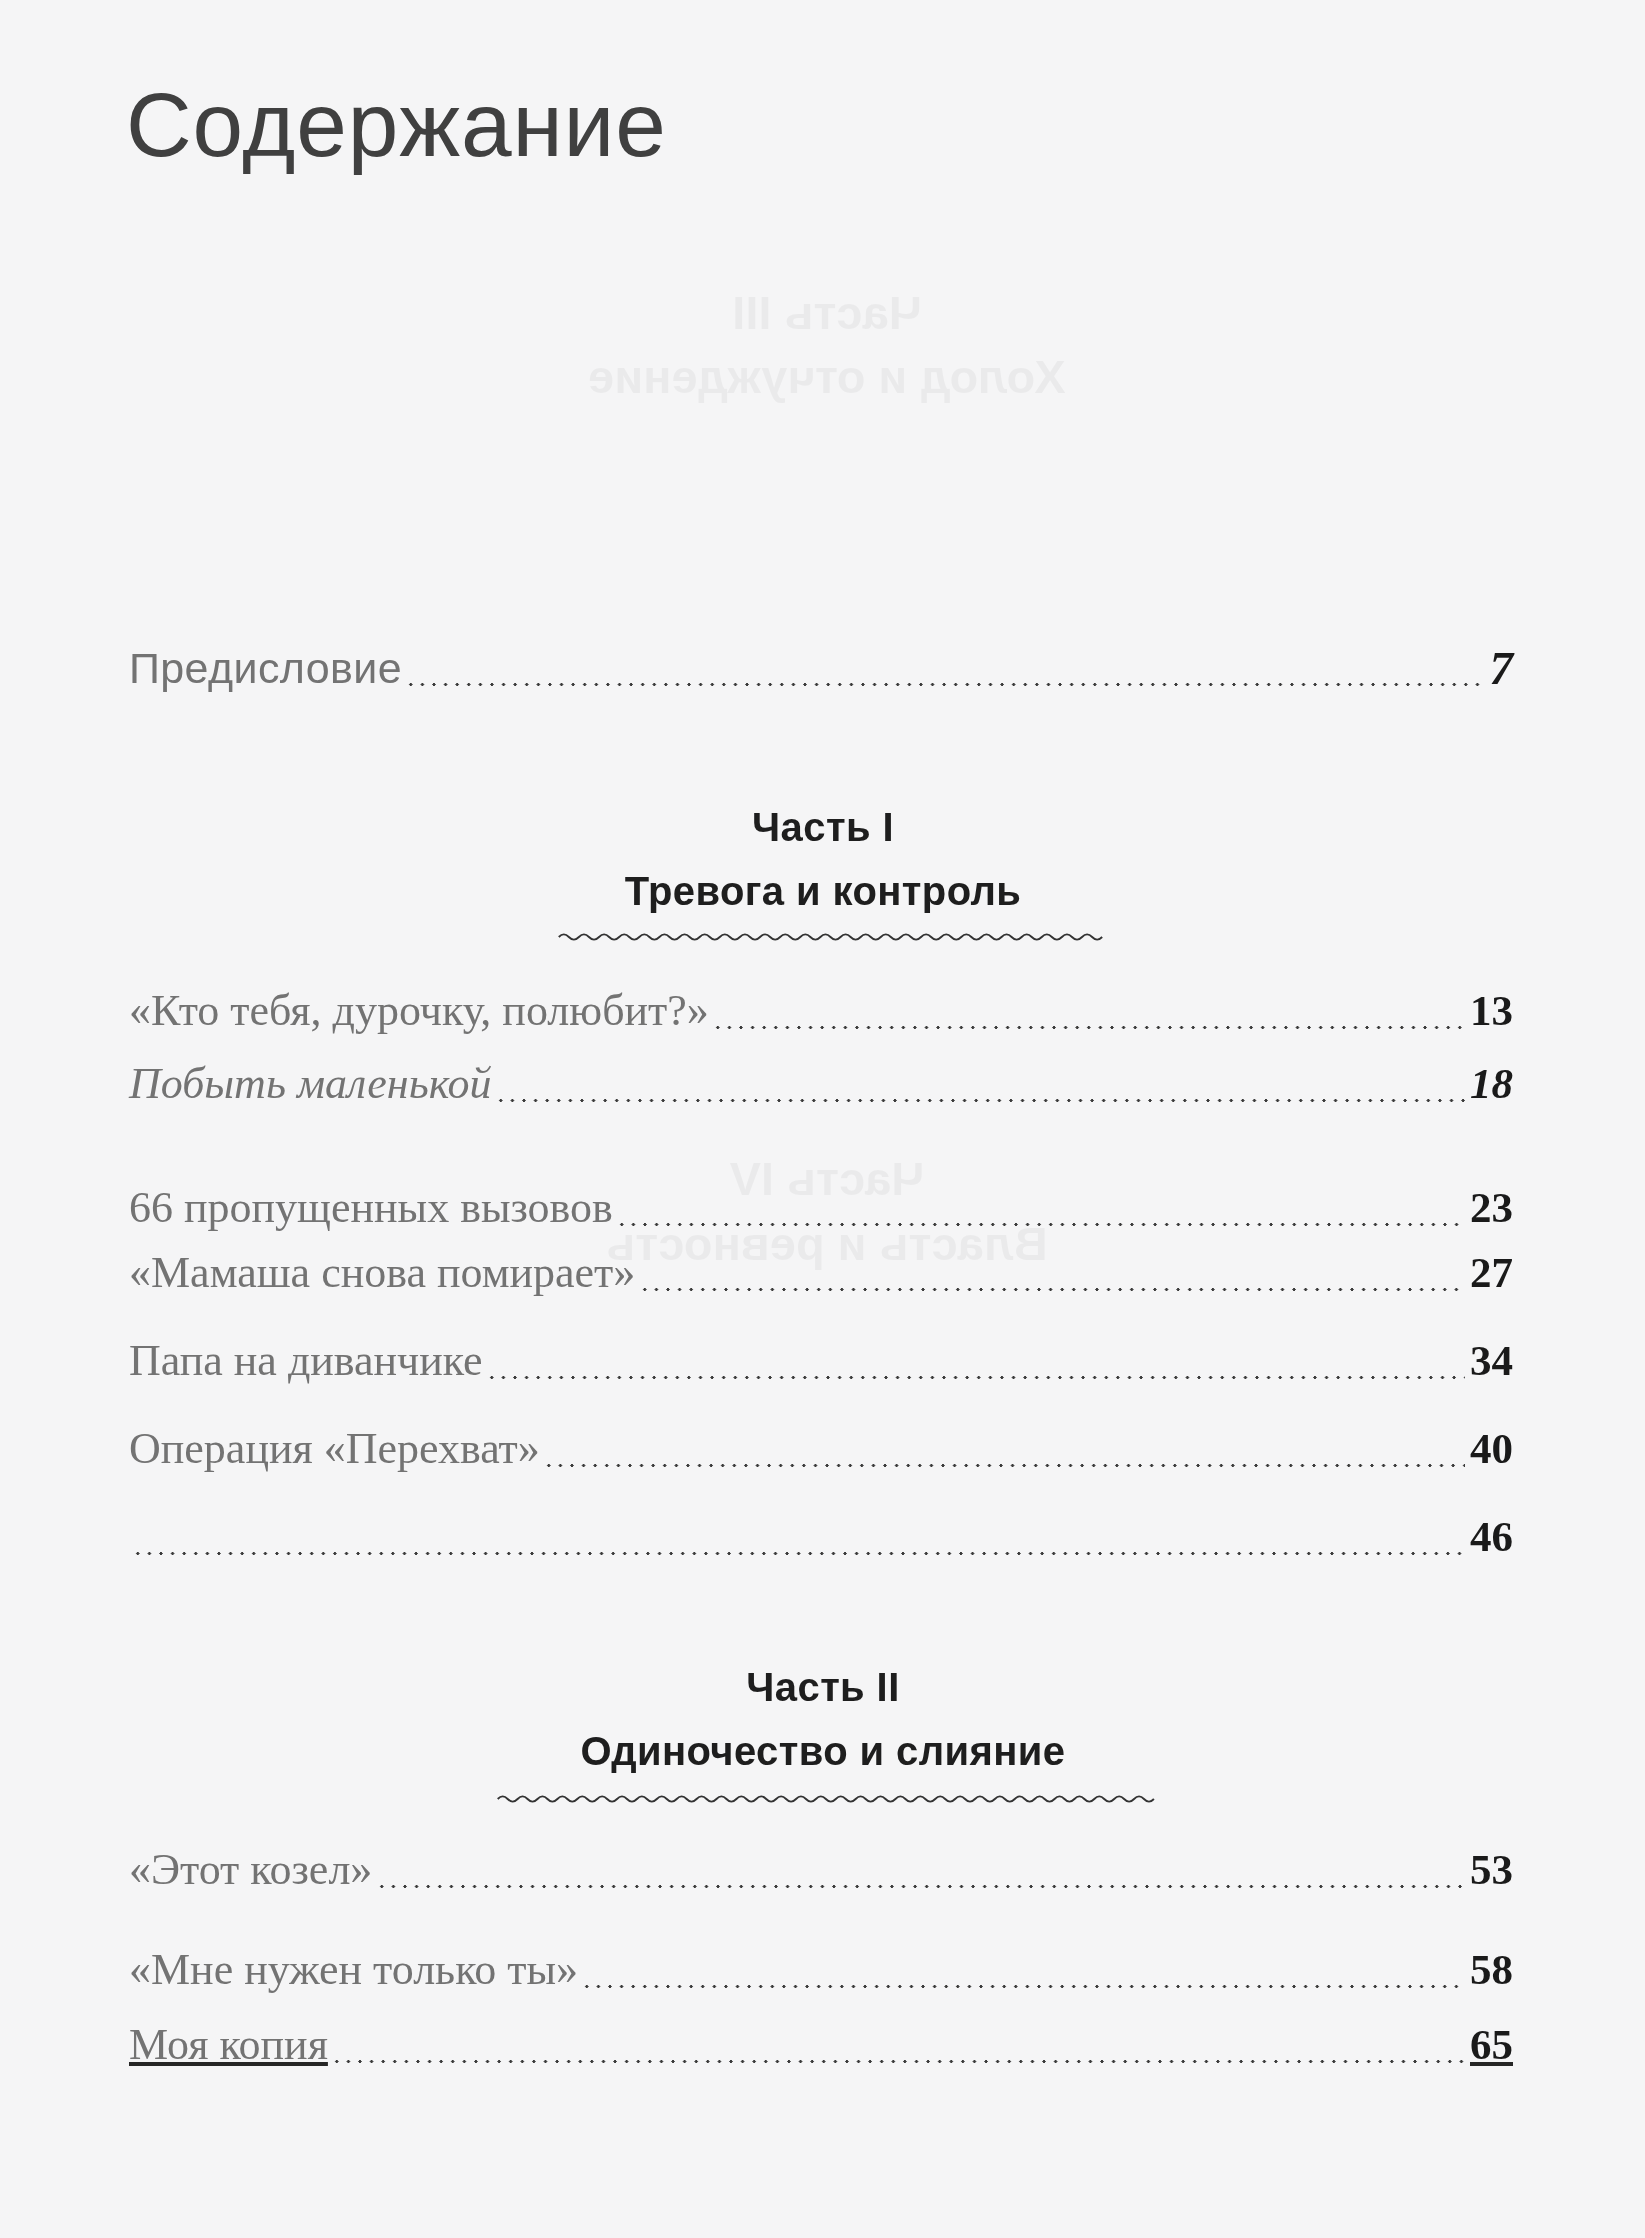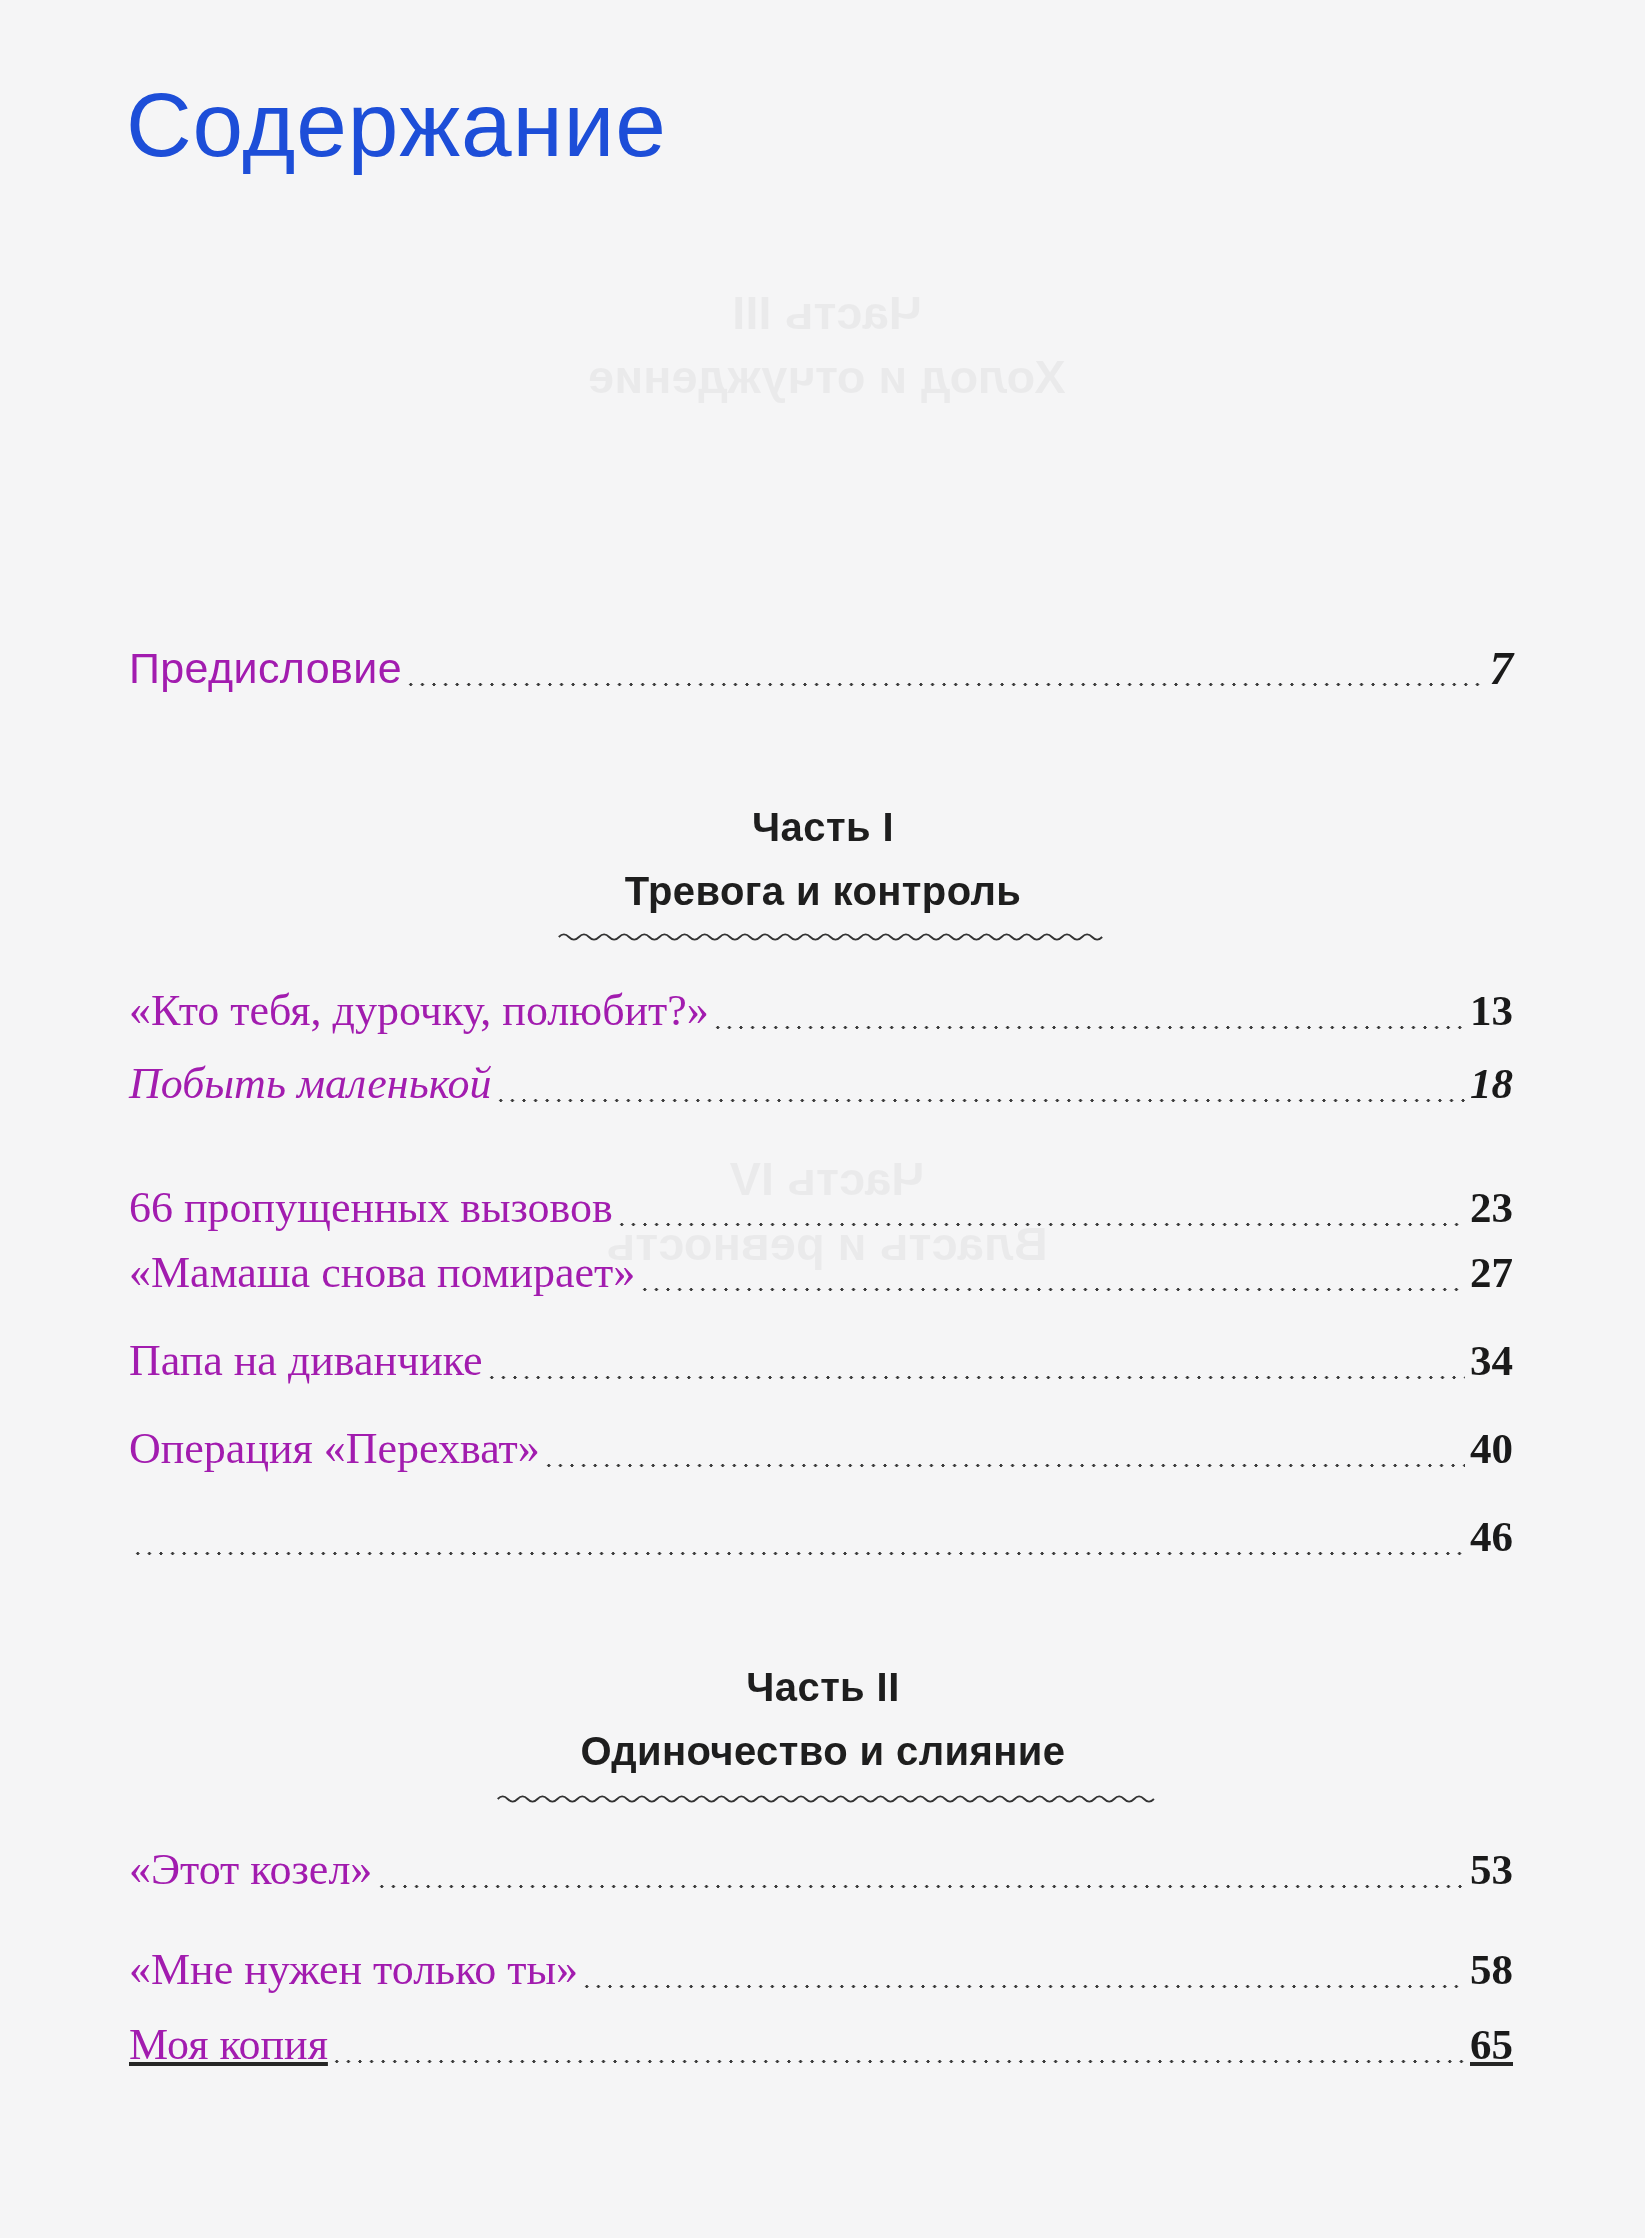--- a/index.html
+++ b/index.html
@@ -23,7 +23,7 @@
     position: absolute; left: 126px; top: 79px;
     font-family: "Liberation Sans", sans-serif;
     font-size: 91px; line-height: 91px; font-weight: normal;
-    letter-spacing: 0.9px; color: #1d4ed8;
+    letter-spacing: 0.9px; color: #404040;
     margin: 0;
   }
   .row {

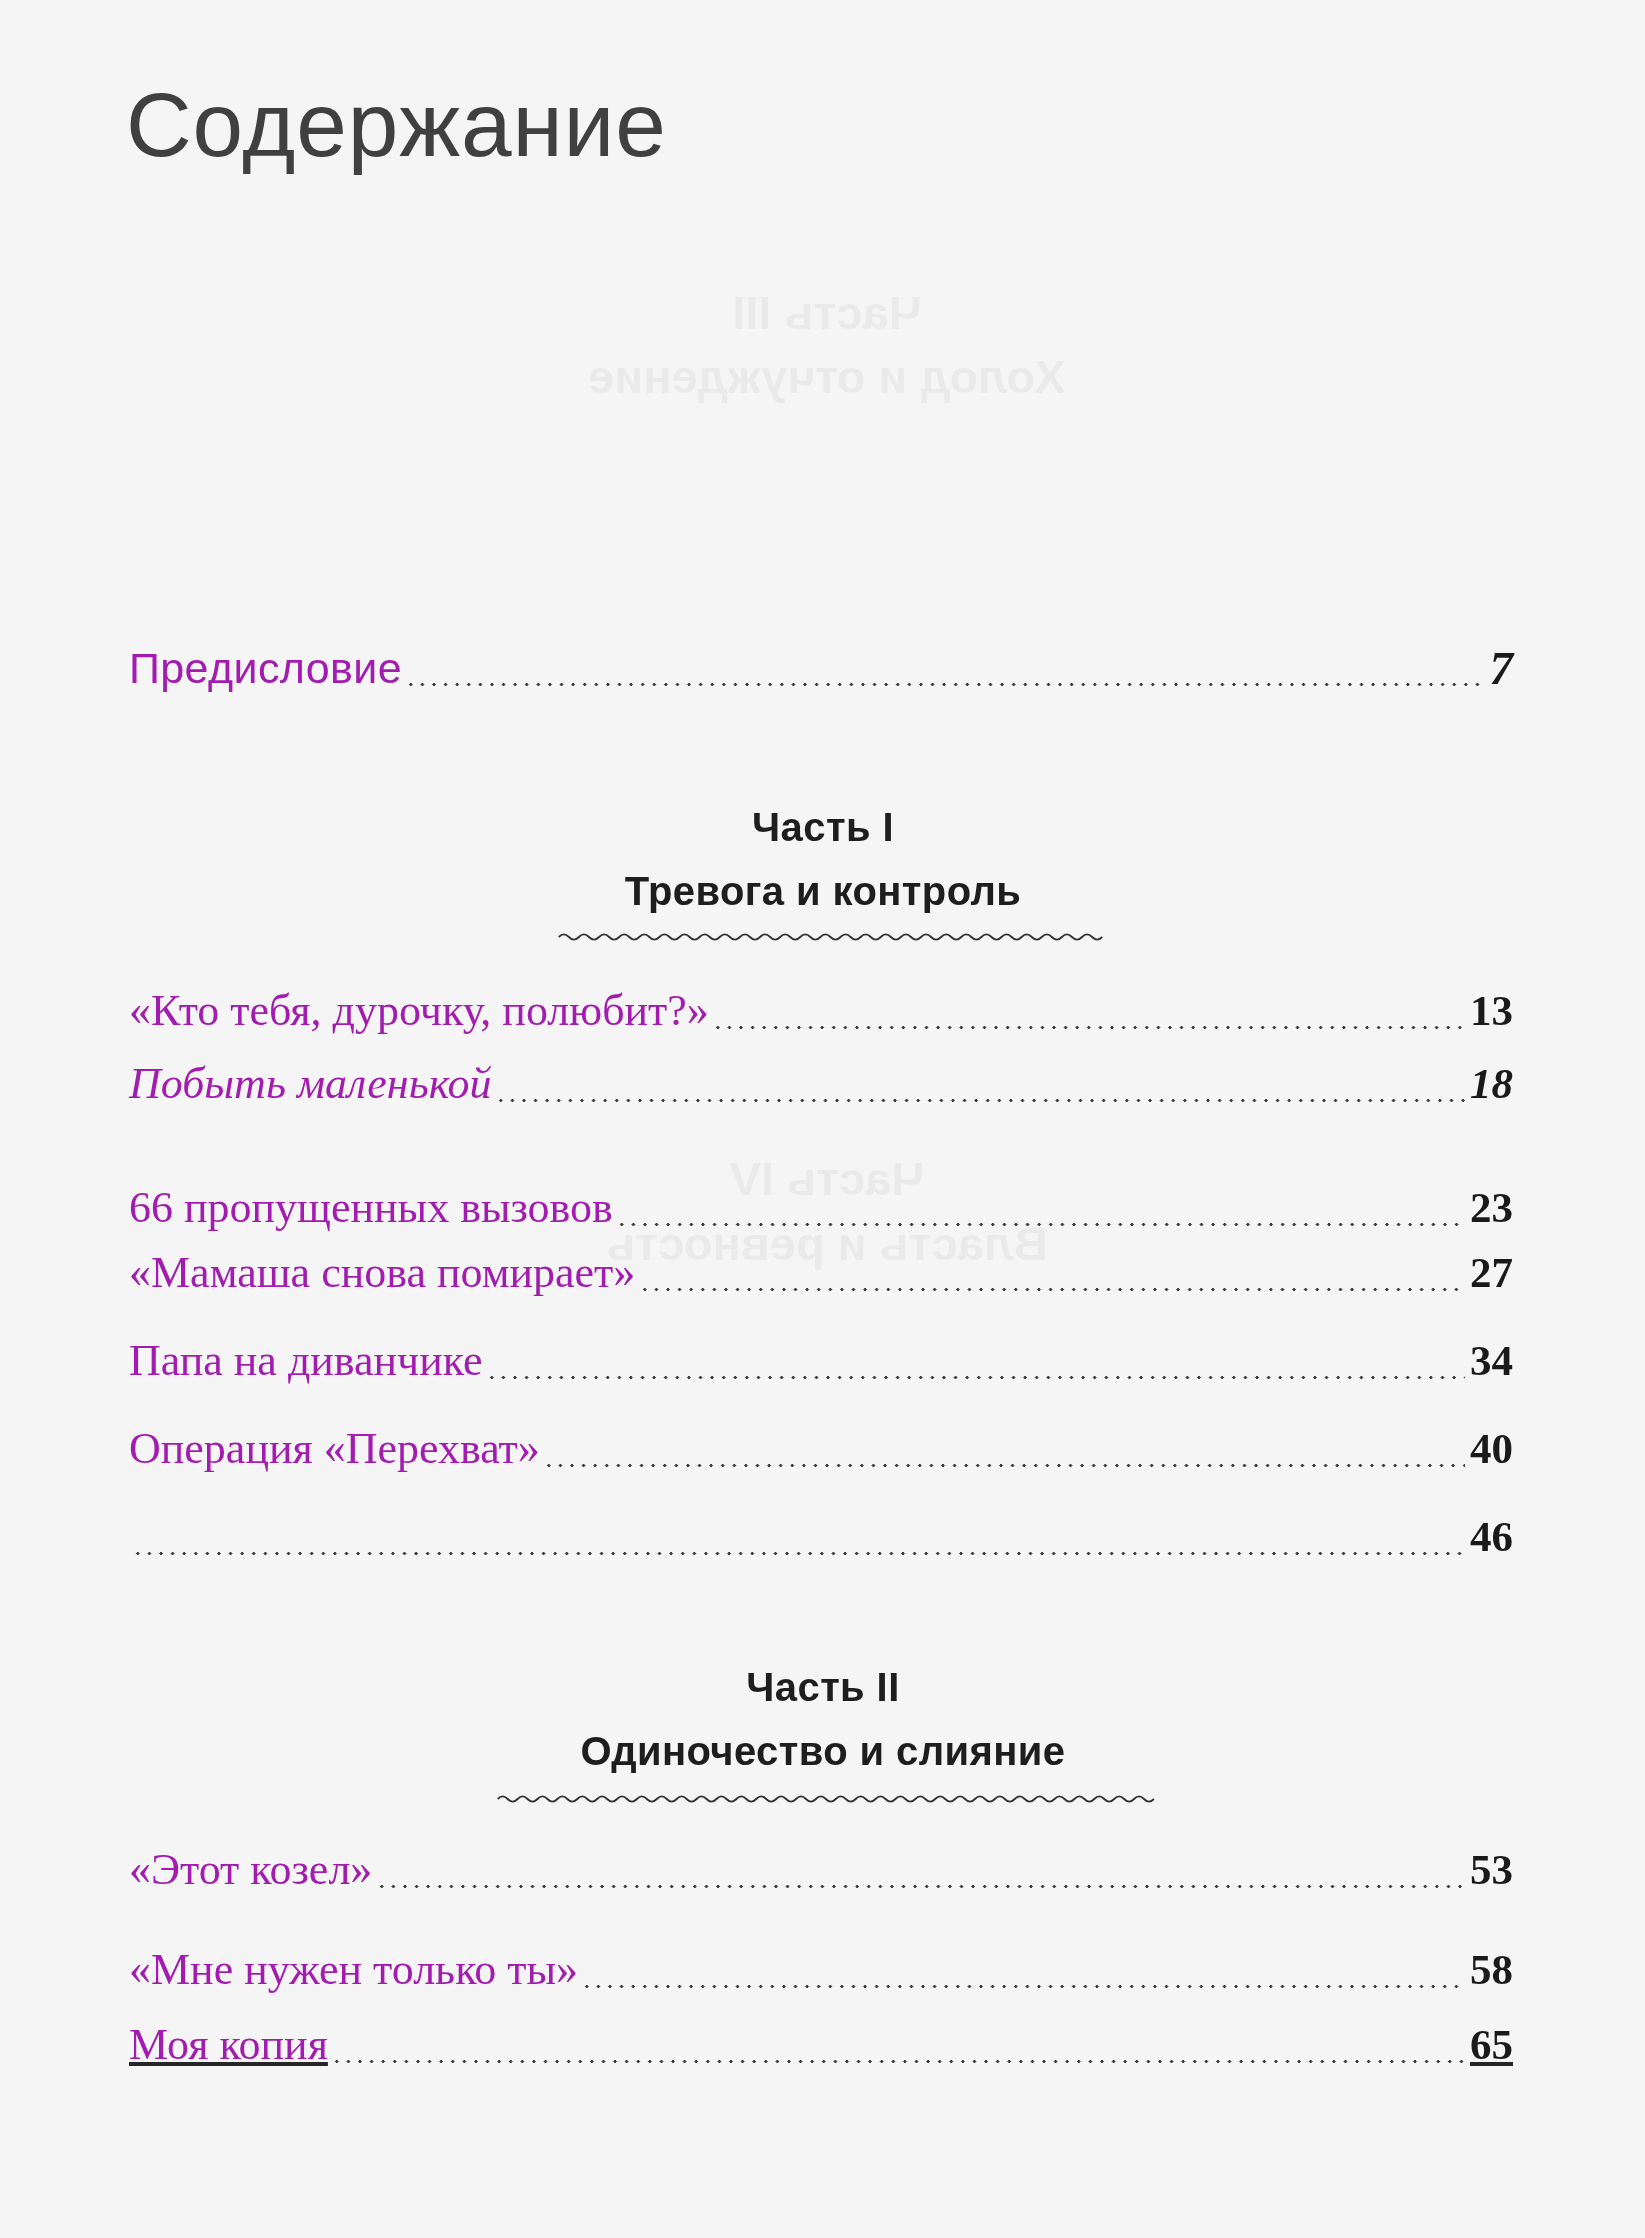--- a/index.html
+++ b/index.html
@@ -32,7 +32,7 @@
   }
   .row .label {
     font-family: "Liberation Serif", serif; font-size: 44px; line-height: 52px;
-    white-space: nowrap; color: #a21caf;
+    white-space: nowrap; color: #737373;
   }
   .row.sans .label {
     font-family: "Liberation Sans", sans-serif; font-size: 43px; letter-spacing: 0.4px;

